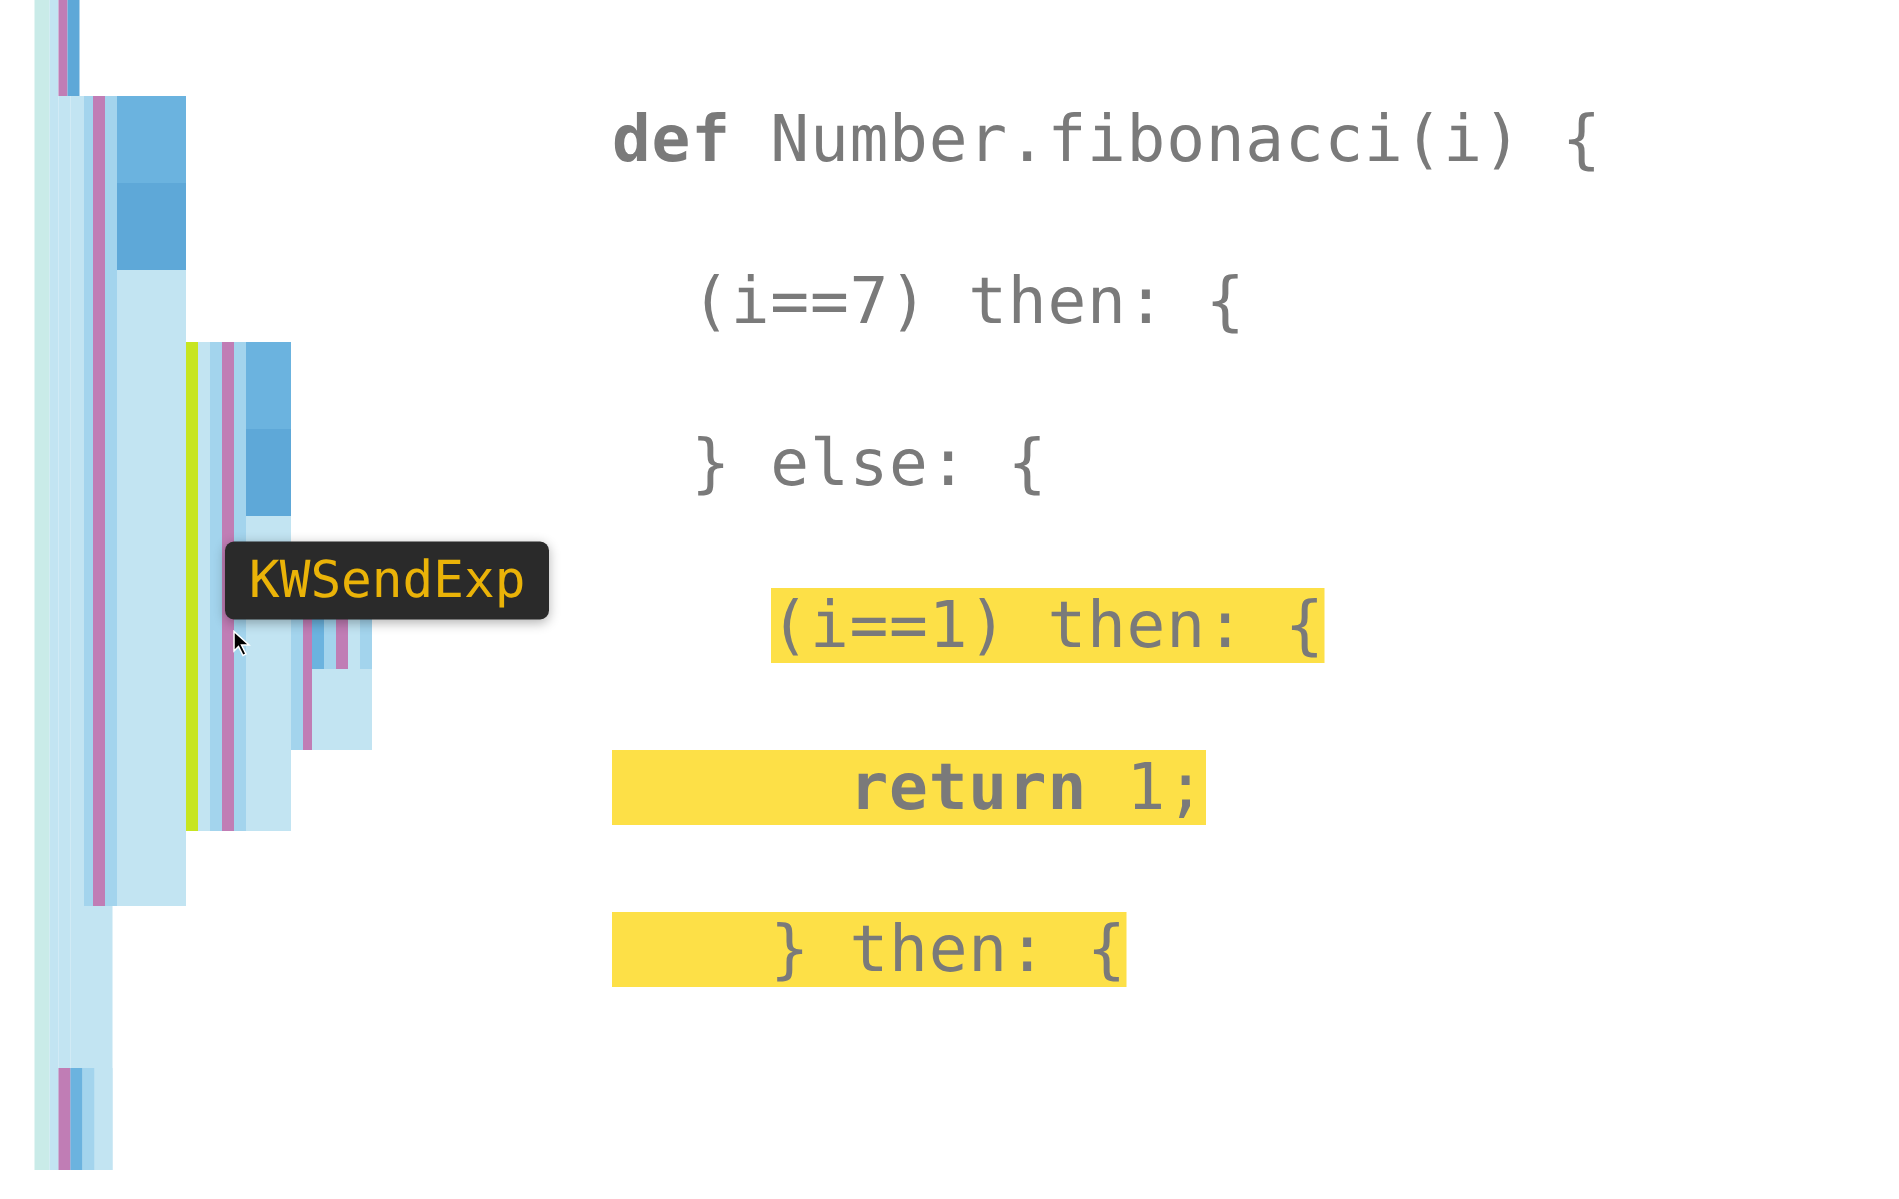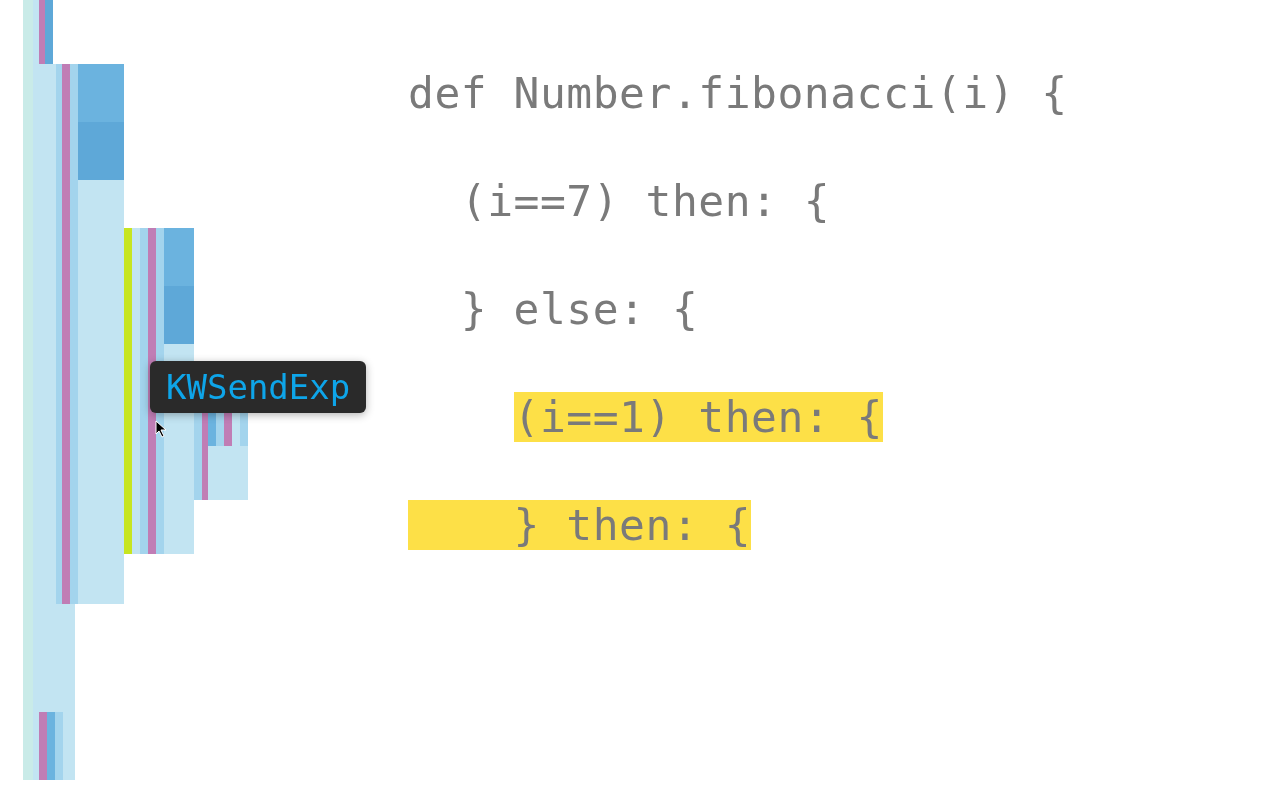--- a/index.html
+++ b/index.html
@@ -52,7 +52,7 @@
     font-family: 'Menlo', 'Consolas', monospace;
     letter-spacing: 0.5px;
   }
-  .kw { color: #7a7a7a; font-weight: normal; }
+  .kw { color: #7a7a7a; font-weight: bold; }
   .hl {
     background: #fde047;
   }

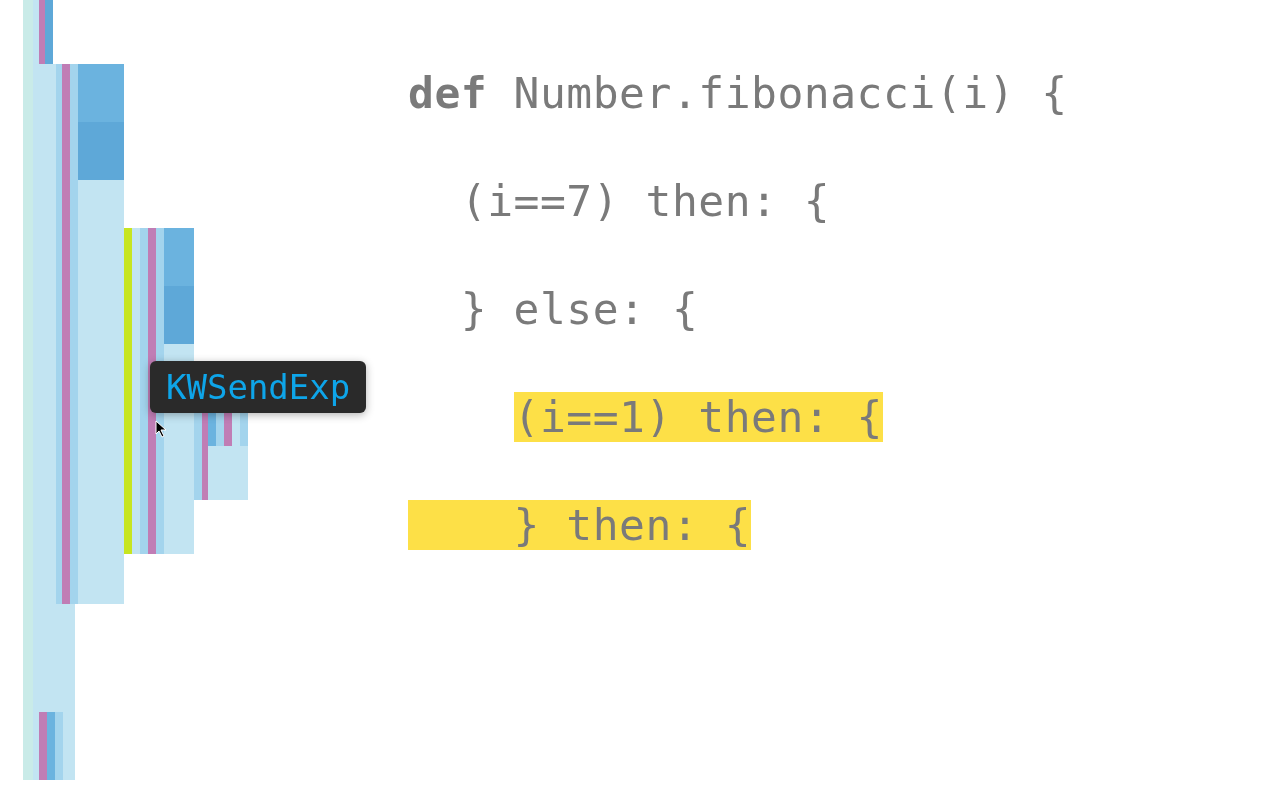--- a/index.html
+++ b/index.html
@@ -27,7 +27,7 @@
     left: 150px;
     top: 361px;
     background: #2a2a2a;
-    color: #0ea5e9;
+    color: #eab308;
     padding: 6px 16px;
     border-radius: 6px;
     font-size: 34px;

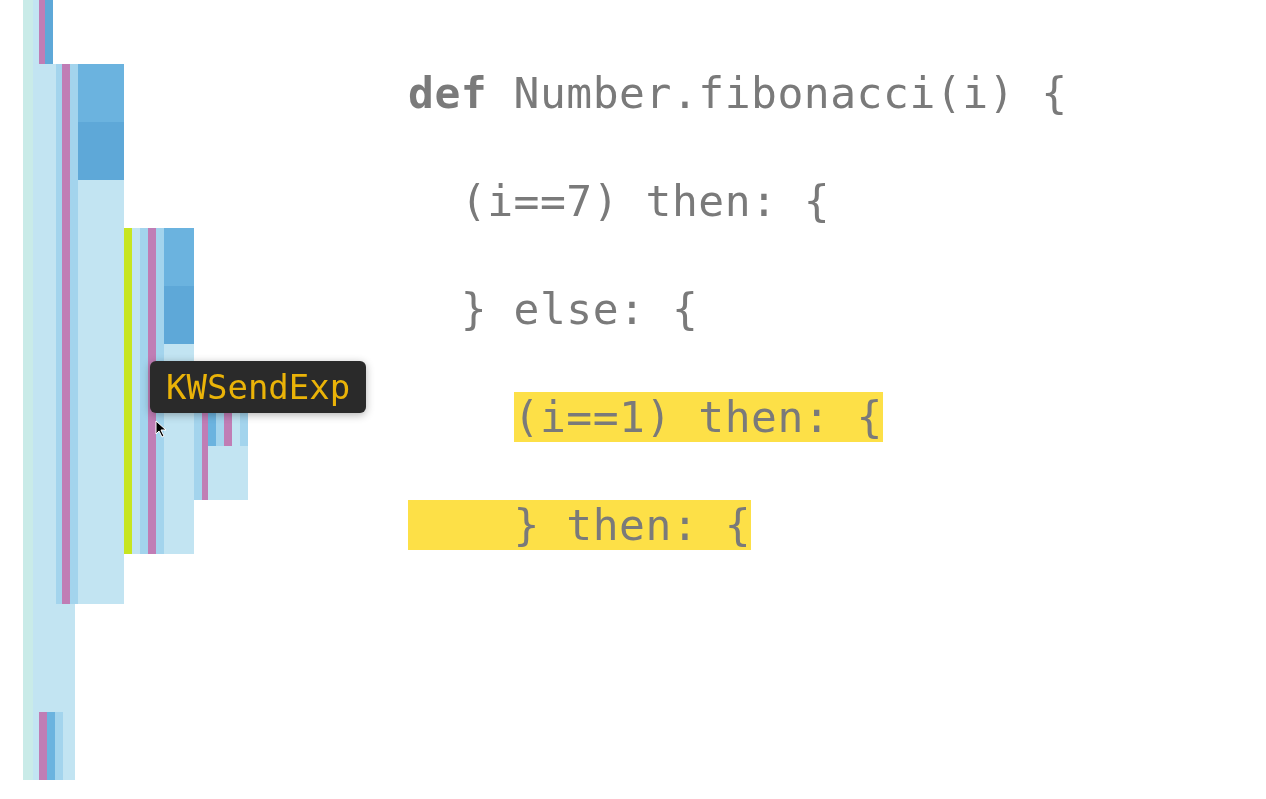--- a/index.html
+++ b/index.html
@@ -113,6 +113,7 @@
 <span class="line"><span>  (i==7) then: {</span></span>
 <span class="line"><span>  } else: {</span></span>
 <span class="line">    <span class="hl">(i==1) then: {</span></span>
+<span class="line"><span class="hl">      <span class="kw">return</span><span> 1;</span></span></span>
 <span class="line"><span class="hl">    <span>}</span><span> then: {</span></span></span>
 
 

